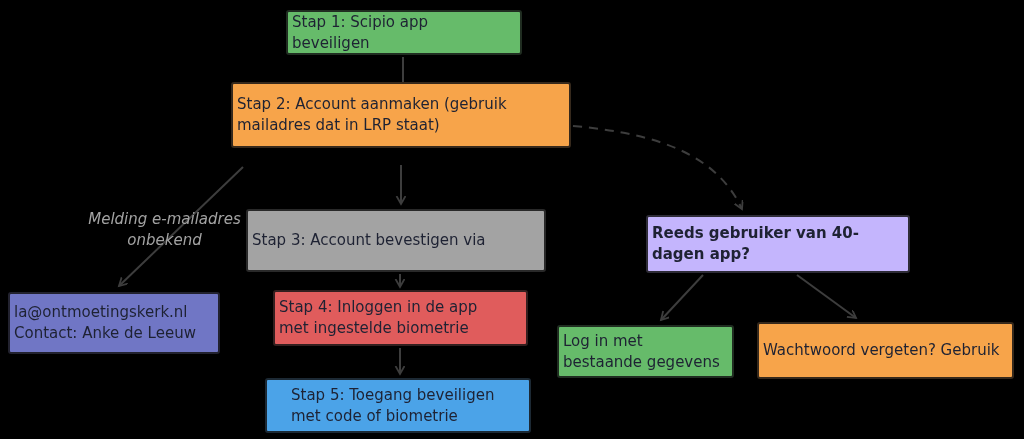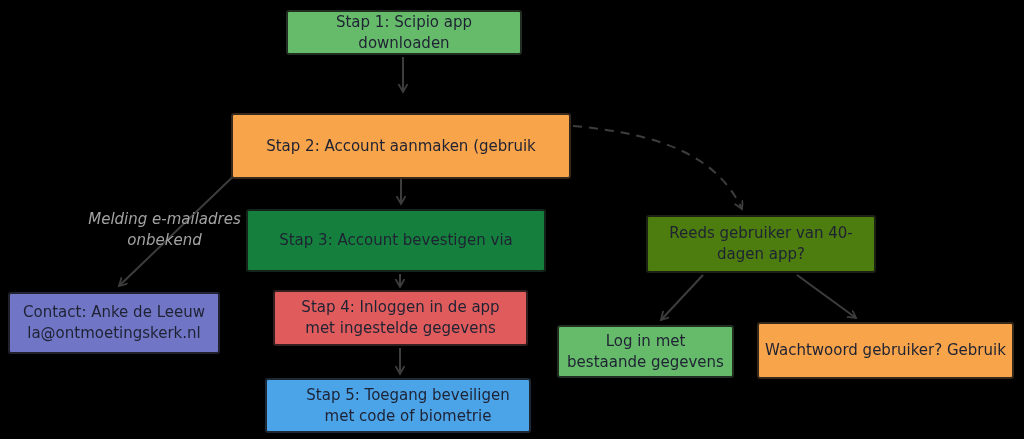--- a/index.html
+++ b/index.html
@@ -13,7 +13,7 @@
   .node{
     position:absolute;
     display:flex;flex-direction:column;
-    align-items:center;justify-content:center;
+    align-items:flex-start;justify-content:center;
     text-align:center;
     color:#1e2233;
     font-size:15px;line-height:1.4;

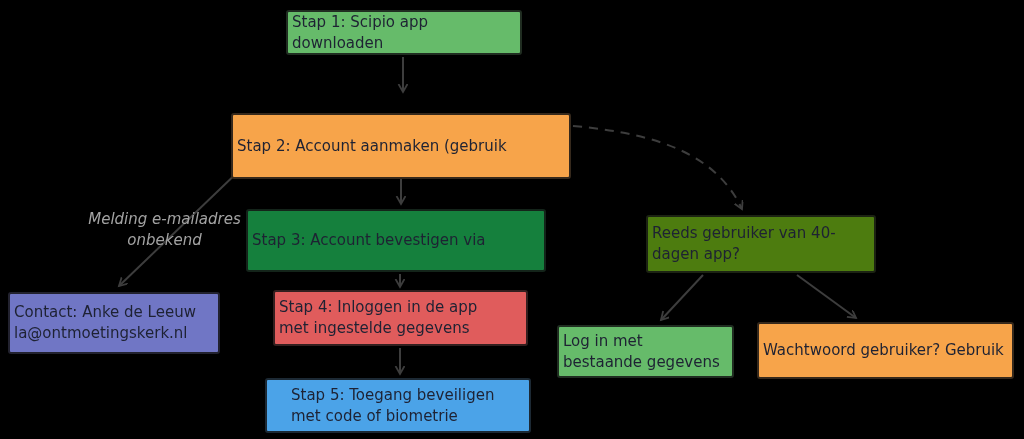--- a/index.html
+++ b/index.html
@@ -57,7 +57,7 @@
 
   <div class="node" style="left: 286px; top: 10px; width: 236px; height: 45px; background-color: rgb(102, 187, 106);">
     <div>Stap 1: Scipio app</div>
-    <div>downloaden</div>
+    <div>beveiligen</div>
   </div>
 
   <div class="node" style="left: 231px; top: 113px; width: 340px; height: 66px; background-color: rgb(247, 164, 74);">

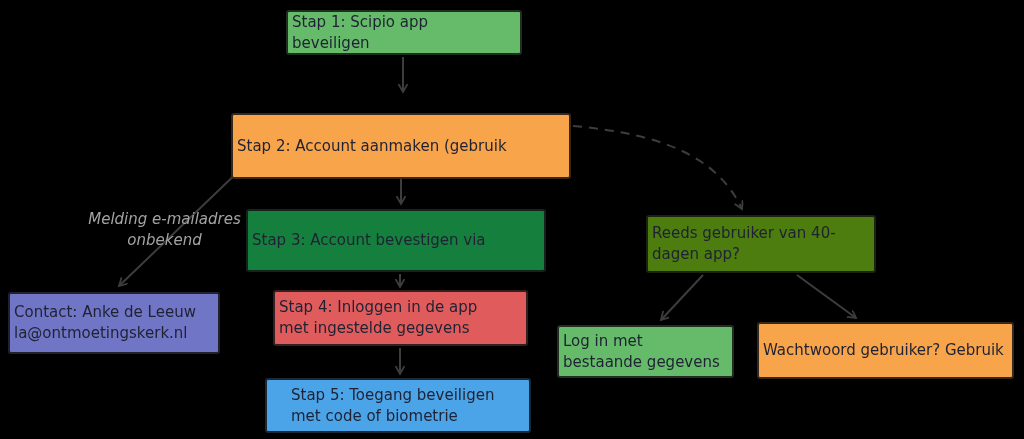--- a/index.html
+++ b/index.html
@@ -60,7 +60,7 @@
     <div>beveiligen</div>
   </div>
 
-  <div class="node" style="left: 231px; top: 113px; width: 340px; height: 66px; background-color: rgb(247, 164, 74);">
+  <div class="node" style="left: 231px; top: 82px; width: 340px; height: 66px; background-color: rgb(247, 164, 74);">
     <div>Stap 2: Account aanmaken (gebruik</div>
   </div>
 

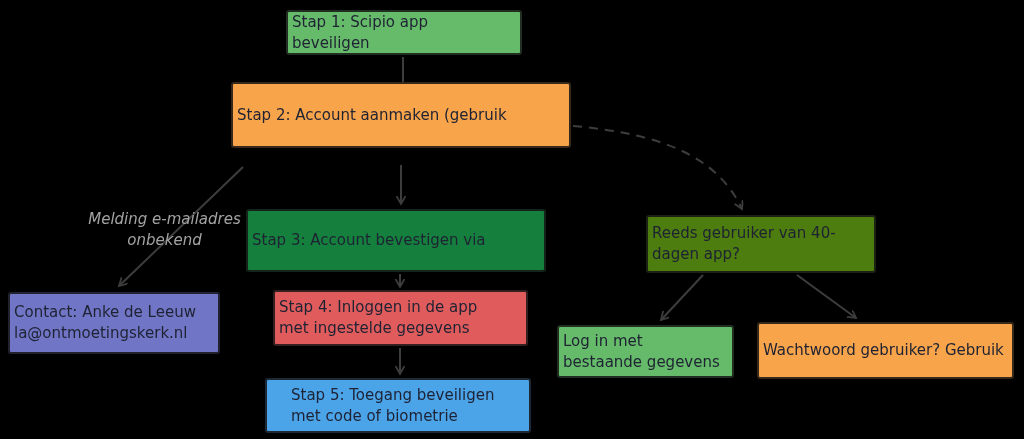--- a/index.html
+++ b/index.html
@@ -62,6 +62,7 @@
 
   <div class="node" style="left: 231px; top: 82px; width: 340px; height: 66px; background-color: rgb(247, 164, 74);">
     <div>Stap 2: Account aanmaken (gebruik</div>
+    <div>mailadres dat in LRP staat)</div>
   </div>
 
   <div class="node" style="left: 246px; top: 209px; width: 300px; height: 63px; background-color: #15803d;">

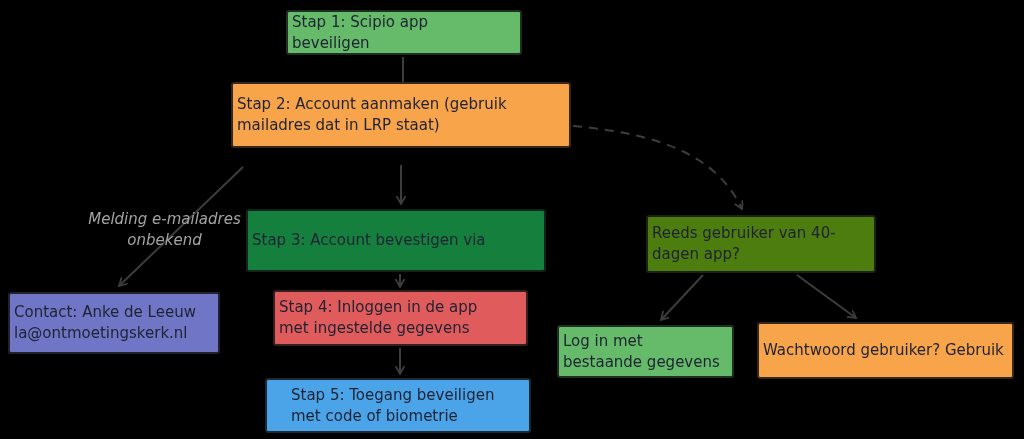--- a/index.html
+++ b/index.html
@@ -65,7 +65,7 @@
     <div>mailadres dat in LRP staat)</div>
   </div>
 
-  <div class="node" style="left: 246px; top: 209px; width: 300px; height: 63px; background-color: #15803d;">
+  <div class="node" style="left: 246px; top: 209px; width: 300px; height: 63px; background-color: #a3a3a3;">
     <div>Stap 3: Account bevestigen via</div>
   </div>
 

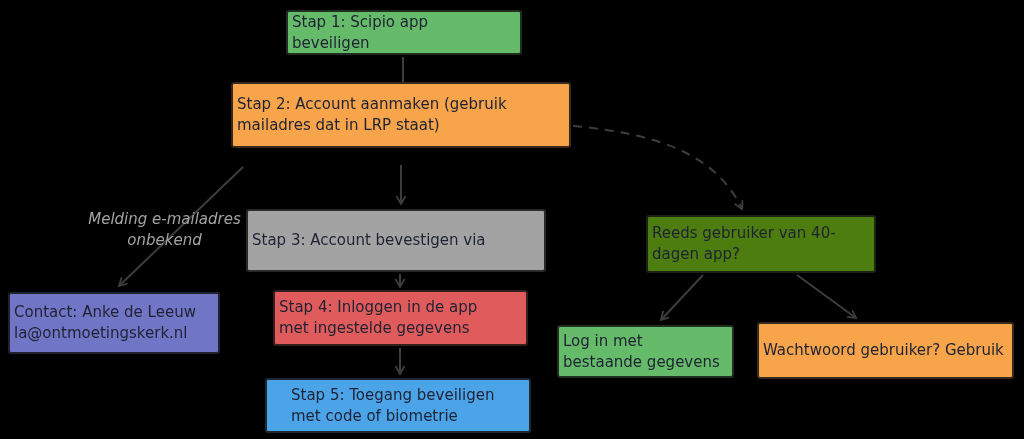--- a/index.html
+++ b/index.html
@@ -79,7 +79,7 @@
     <div>met code of biometrie</div>
   </div>
 
-  <div class="node" style="left: 646px; top: 215px; width: 230px; height: 58px; background-color: #4d7c0f;">
+  <div class="node" style="left: 646px; top: 215px; width: 264px; height: 58px; background-color: #c4b5fd; font-weight: bold;">
     <div>Reeds gebruiker van 40-</div>
     <div>dagen app?</div>
   </div>

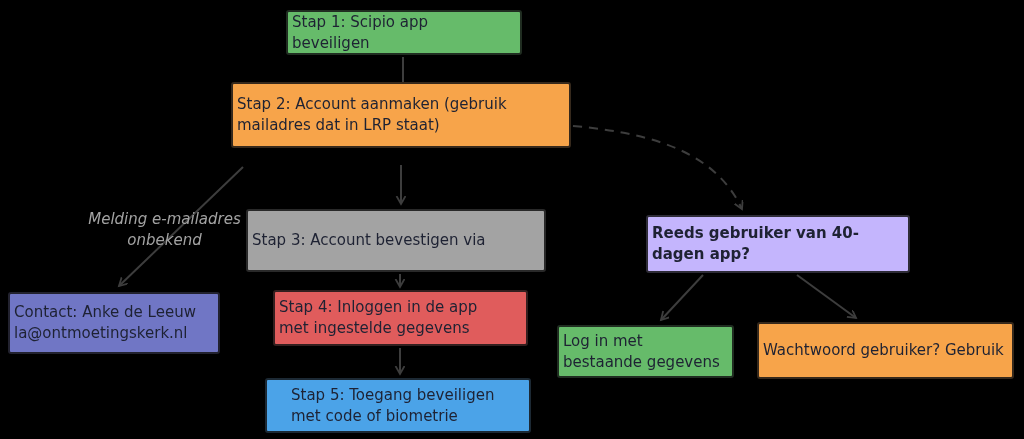--- a/index.html
+++ b/index.html
@@ -94,8 +94,8 @@
   </div>
 
   <div class="node" style="left: 8px; top: 292px; width: 212px; height: 62px; background-color: rgb(112, 118, 197);">
+    <div>la@ontmoetingskerk.nl</div>
     <div>Contact: Anke de Leeuw</div>
-    <div>la@ontmoetingskerk.nl</div>
   </div>
 
   <div class="edge-label" style="left: 82px; top: 209px; width: 165px; color: #a3a3a3;">

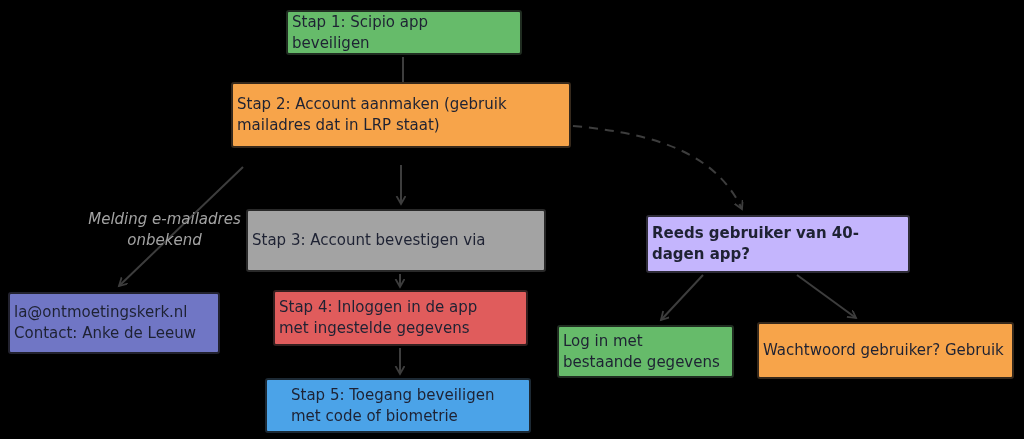--- a/index.html
+++ b/index.html
@@ -71,7 +71,7 @@
 
   <div class="node" style="left: 273px; top: 290px; width: 255px; height: 56px; background-color: rgb(224, 92, 92);">
     <div>Stap 4: Inloggen in de app</div>
-    <div>met ingestelde gegevens</div>
+    <div>met ingestelde biometrie</div>
   </div>
 
   <div class="node" style="left: 265px; top: 378px; width: 266px; height: 55px; background-color: rgb(75, 163, 232); padding-left: 24px;">

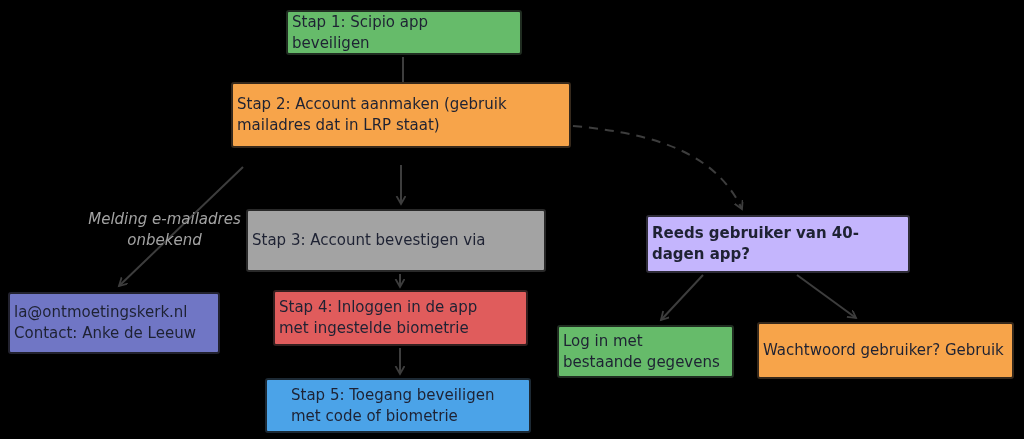--- a/index.html
+++ b/index.html
@@ -90,7 +90,7 @@
   </div>
 
   <div class="node" style="left: 757px; top: 322px; width: 257px; height: 57px; background-color: rgb(247, 164, 74);">
-    <div>Wachtwoord gebruiker? Gebruik</div>
+    <div>Wachtwoord vergeten? Gebruik</div>
   </div>
 
   <div class="node" style="left: 8px; top: 292px; width: 212px; height: 62px; background-color: rgb(112, 118, 197);">

